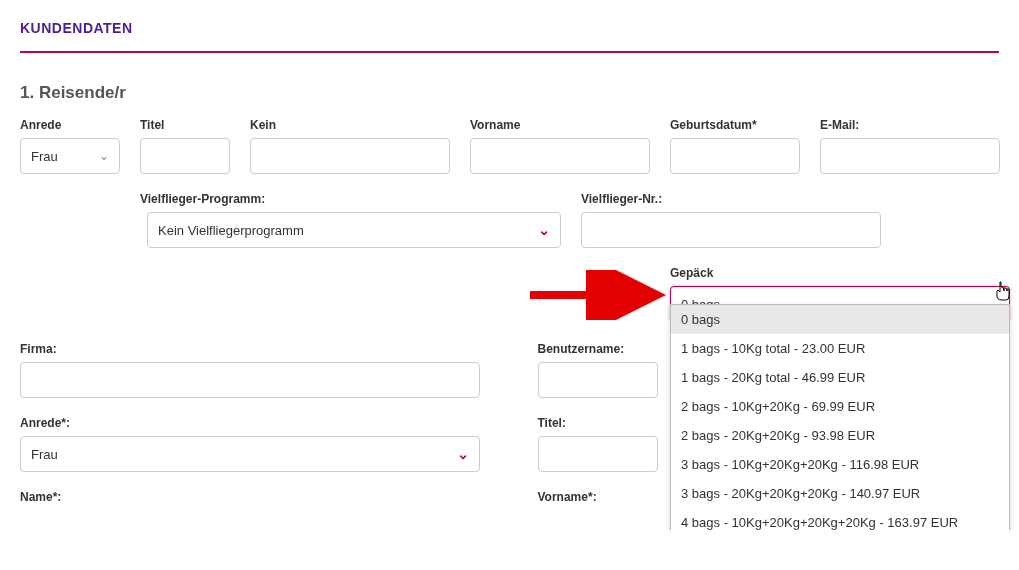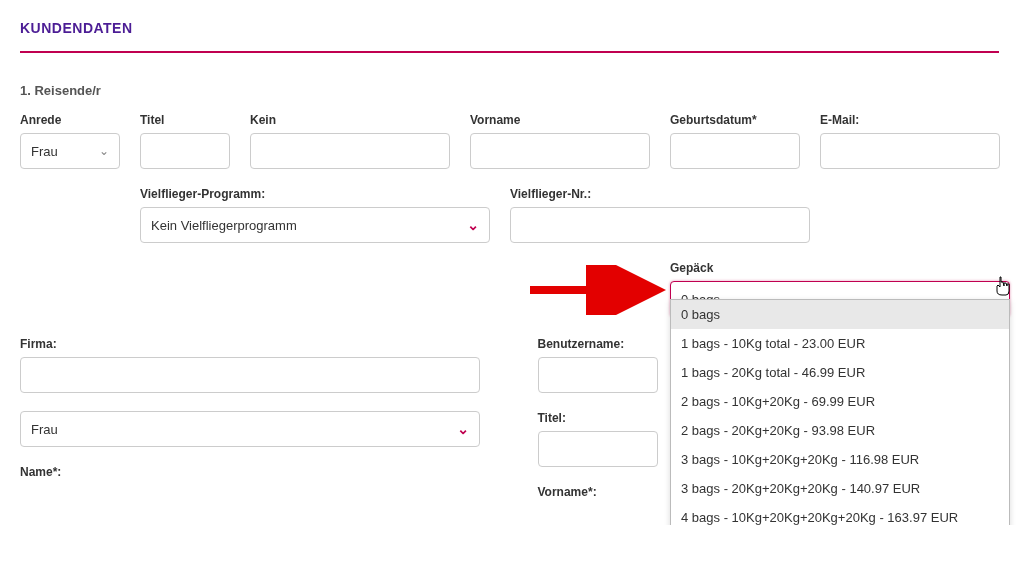--- a/index.html
+++ b/index.html
@@ -26,7 +26,7 @@
   .section-heading {
     color: #555;
     font-weight: bold;
-    font-size: 13px;
+    font-size: 17px;
     margin-bottom: 15px;
   }
   .form-row {

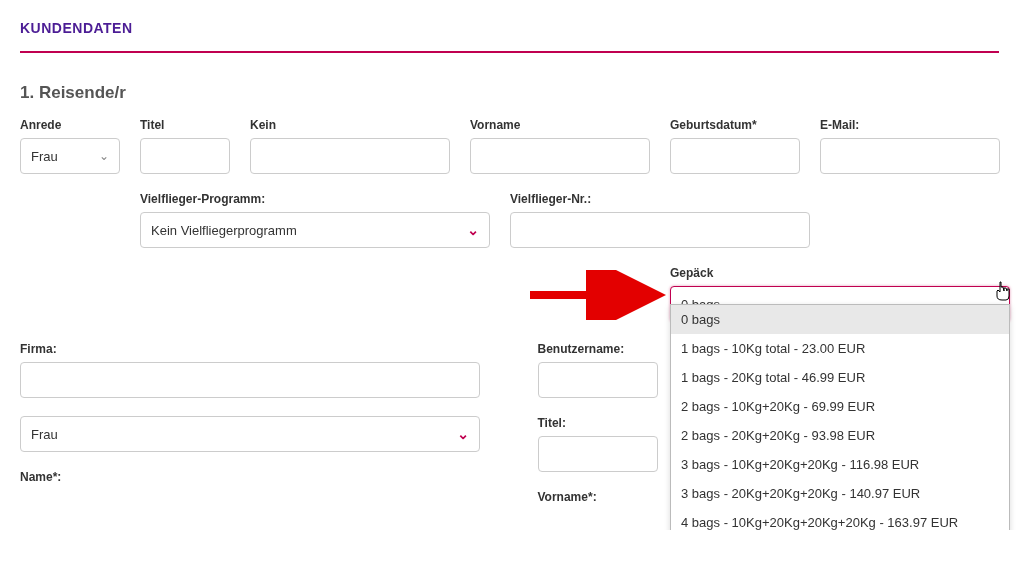--- a/index.html
+++ b/index.html
@@ -75,7 +75,7 @@
   .w-200 { width: 200px; }
   .w-180 { width: 180px; }
   .w-130 { width: 130px; }
-  .w-350 { width: 350px; }
+  .w-350 { width: 414px; margin-left: 7px; }
   .w-300 { width: 300px; }
   .w-340 { width: 340px; }
   .w-460 { width: 460px; }

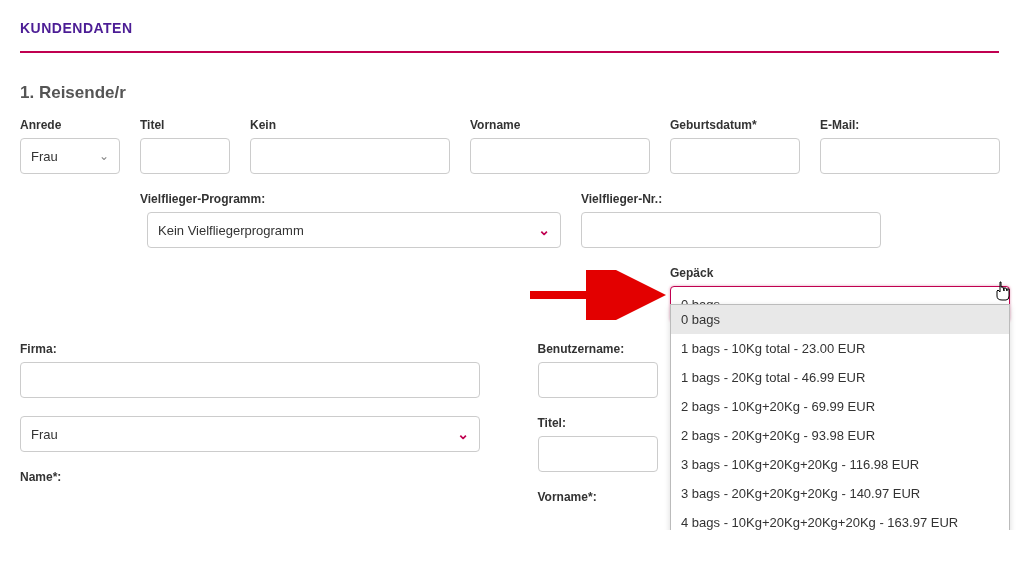--- a/index.html
+++ b/index.html
@@ -234,6 +234,7 @@
         <input class="input w-460" value="" style="">
       </div>
       <div class="field field-wrap">
+        <span class="field-label">Anrede*:</span>
         <div class="select w-460">
           <span>Frau</span>
           <span class="chevron">⌄</span>

